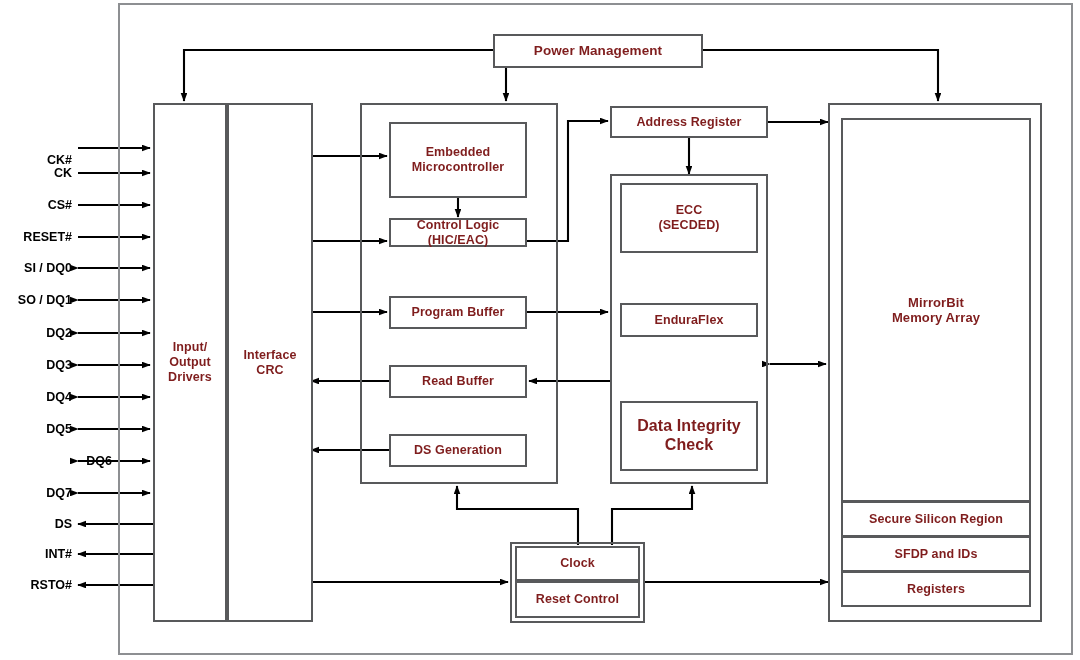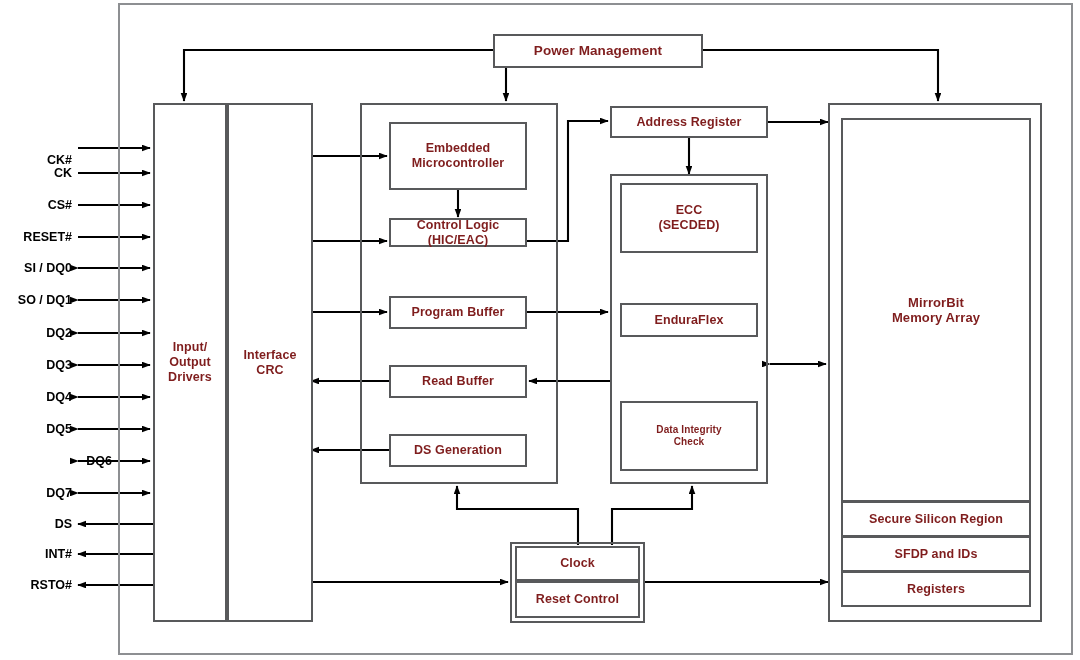--- a/index.html
+++ b/index.html
@@ -117,7 +117,7 @@
 
   <div class="box container" style="left:360px;top:103px;width:198px;height:381px;"></div>
 
-  <div class="box" style="left:389px;top:122px;width:138px;height:68px;font-size:12.5px;flex-direction:column;">
+  <div class="box" style="left:389px;top:122px;width:138px;height:76px;font-size:12.5px;flex-direction:column;">
     <span class="lbl">Embedded</span>
     <span class="lbl">Microcontroller</span>
   </div>

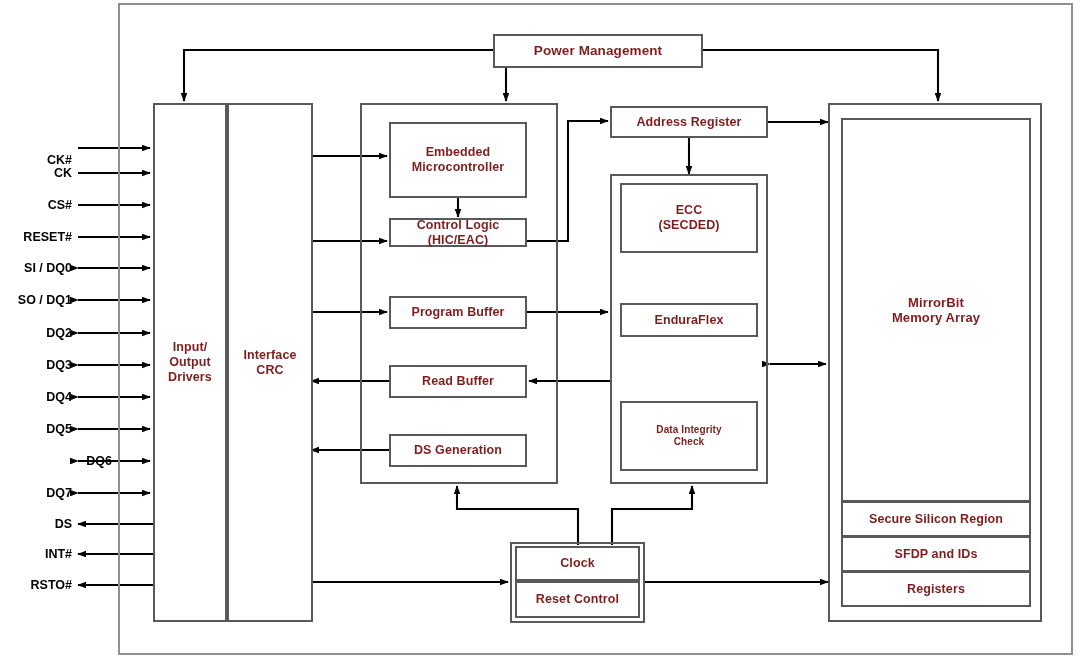--- a/index.html
+++ b/index.html
@@ -144,7 +144,7 @@
 
   <div class="box" style="left:620px;top:303px;width:138px;height:34px;font-size:12.5px;">EnduraFlex</div>
 
-  <div class="box" style="left:620px;top:401px;width:138px;height:70px;font-size:10px;flex-direction:column;">
+  <div class="box" style="left:620px;top:401px;width:138px;height:70px;font-size:16px;flex-direction:column;">
     <span class="lbl">Data Integrity</span>
     <span class="lbl">Check</span>
   </div>

